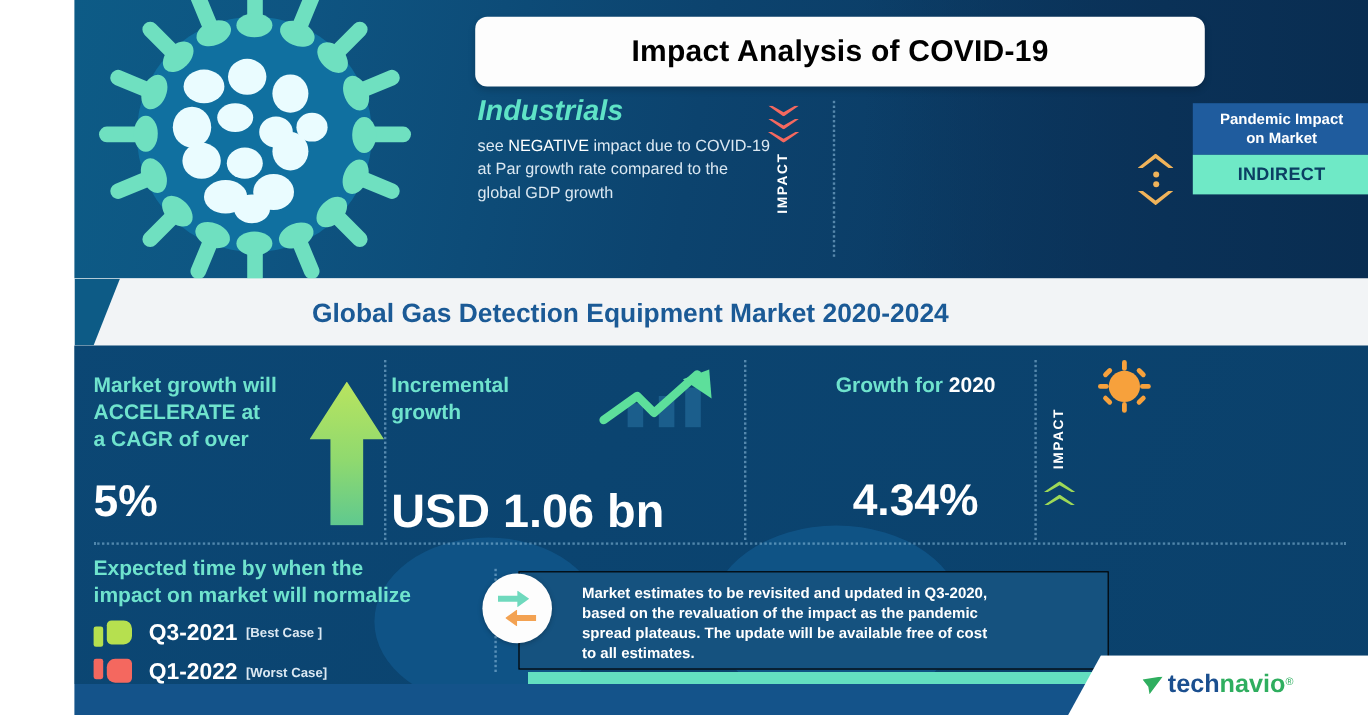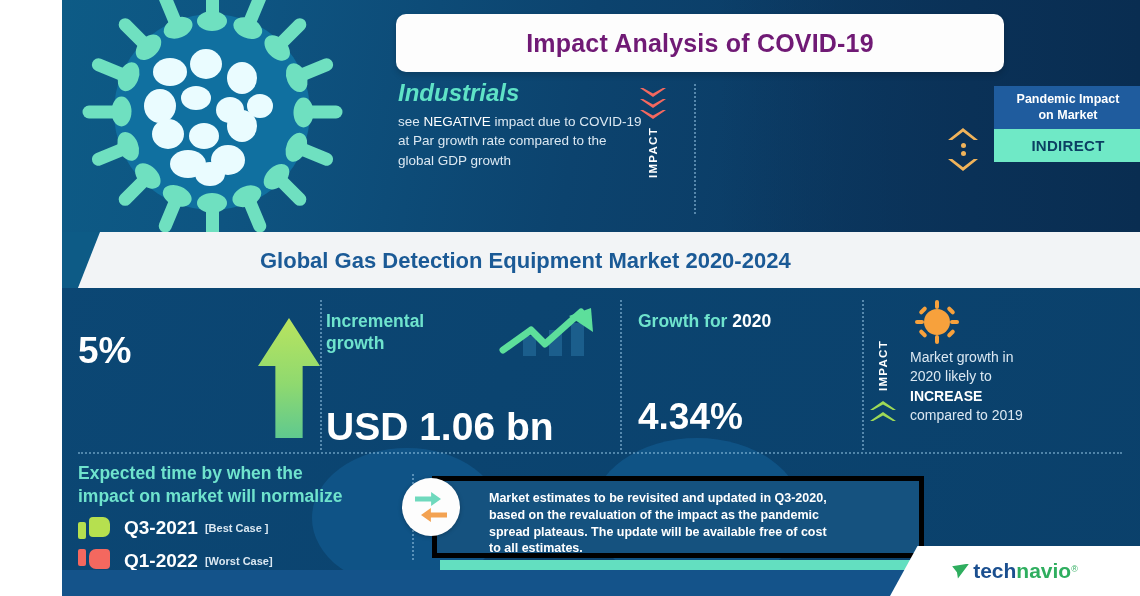--- a/index.html
+++ b/index.html
@@ -24,7 +24,7 @@
   .title-pill{position:absolute;left:334px;top:14px;width:608px;height:58px;background:#fdfdfd;
               border-radius:10px;display:flex;align-items:center;justify-content:center;
               box-shadow:0 3px 6px rgba(0,0,0,.18);}
-  .title-pill span{color:#701a75;font-size:25px;font-weight:bold;letter-spacing:.2px;}
+  .title-pill span{color:#000000;font-size:25px;font-weight:bold;letter-spacing:.2px;}
 
   .col-ind{position:absolute;left:336px;top:80px;width:300px;}
   .col-mkt{position:absolute;left:700px;top:80px;width:220px;}

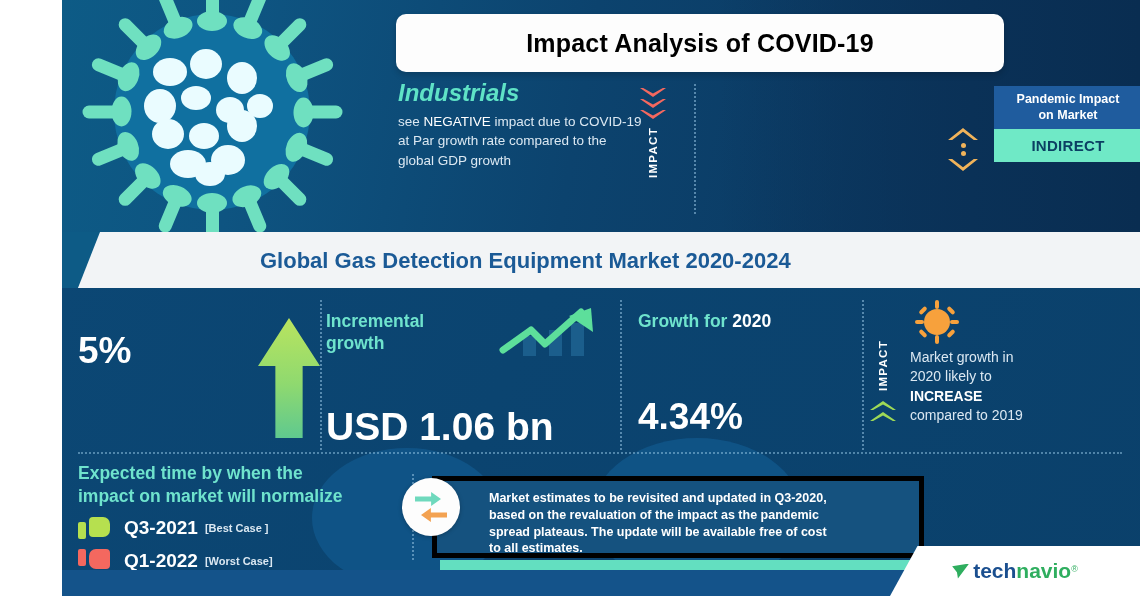--- a/index.html
+++ b/index.html
@@ -258,6 +258,11 @@
     <div class="ghost" style="left:250px;top:160px;width:190px;height:140px;"></div>
 
     <div class="stat" style="left:16px;top:22px;width:230px;">
+      <div class="stat-h">
+        <div>Market growth will</div>
+        <div>ACCELERATE at</div>
+        <div>a CAGR of over</div>
+      </div>
       <div class="stat-big" style="margin-top:22px;">5%</div>
     </div>
 

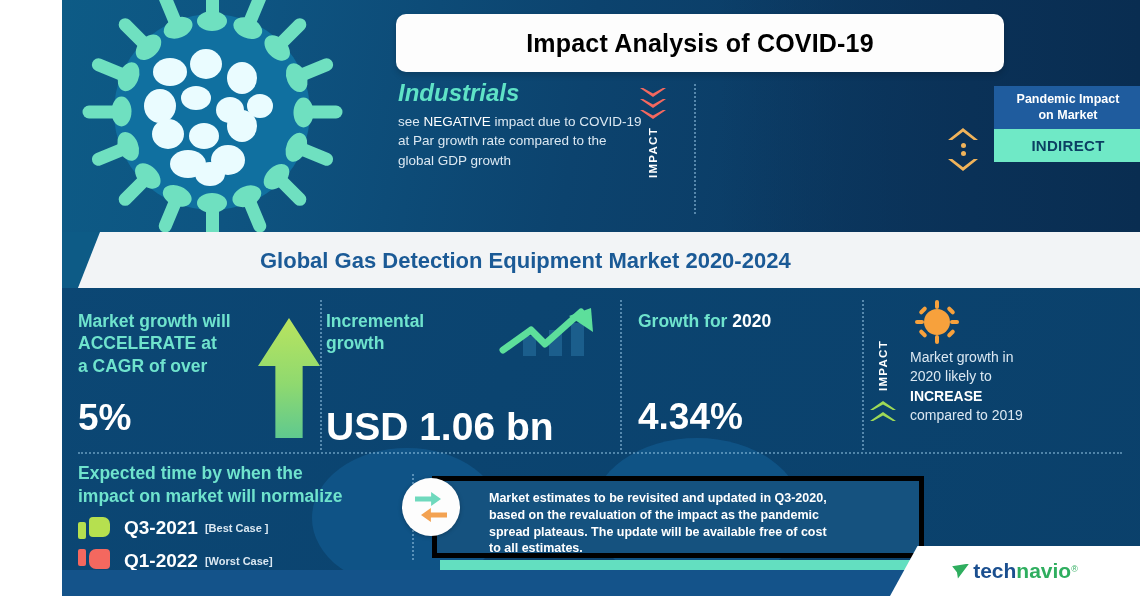--- a/index.html
+++ b/index.html
@@ -278,7 +278,7 @@
 
     <div class="dashed-v" style="left:558px;top:12px;height:150px;"></div>
 
-    <div class="stat" style="left:576px;top:22px;width:250px;">
+    <div class="stat" style="left:576px;top:22px;width:250px;text-align:center;">
       <div class="stat-h">
         <span>Growth for </span><span class="wht">2020</span>
       </div>

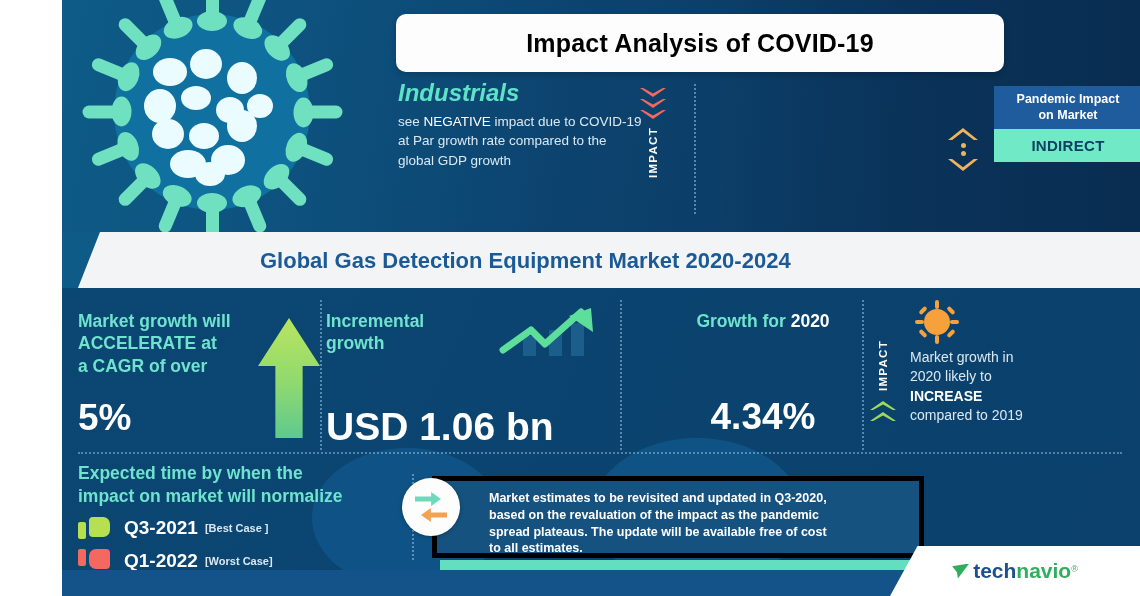--- a/index.html
+++ b/index.html
@@ -295,14 +295,6 @@
       </div>
     </div>
 
-    <div class="stat" style="left:848px;top:60px;width:210px;">
-      <div class="body-txt" style="font-size:14px;line-height:1.38;">
-        <div>Market growth in</div>
-        <div>2020 likely to</div>
-        <div style="color:#fff;font-weight:bold;">INCREASE</div>
-        <div>compared to 2019</div>
-      </div>
-    </div>
   </div>
 
   <div class="uparrow"></div>

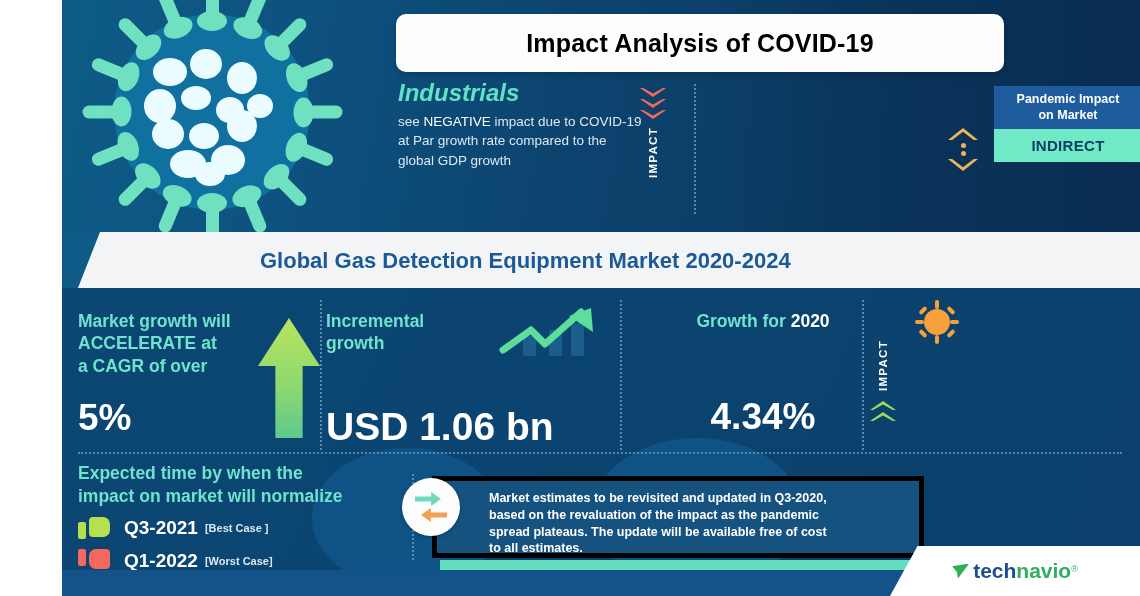--- a/index.html
+++ b/index.html
@@ -106,7 +106,7 @@
 
   
   .notewrap{position:absolute;left:432px;top:476px;width:492px;height:82px;}
-  .note{position:absolute;inset:0;background:#15527f;border:5px solid #000000;}
+  .note{position:absolute;inset:0;background:#15527f;border:1px solid #000000;}
   .note p{margin:0;padding:9px 12px 0 52px;color:#ffffff;font-size:12.5px;
           font-weight:bold;line-height:1.34;}
   .note-accent{position:absolute;left:440px;top:560px;width:492px;height:12px;background:#63dfc0;}

